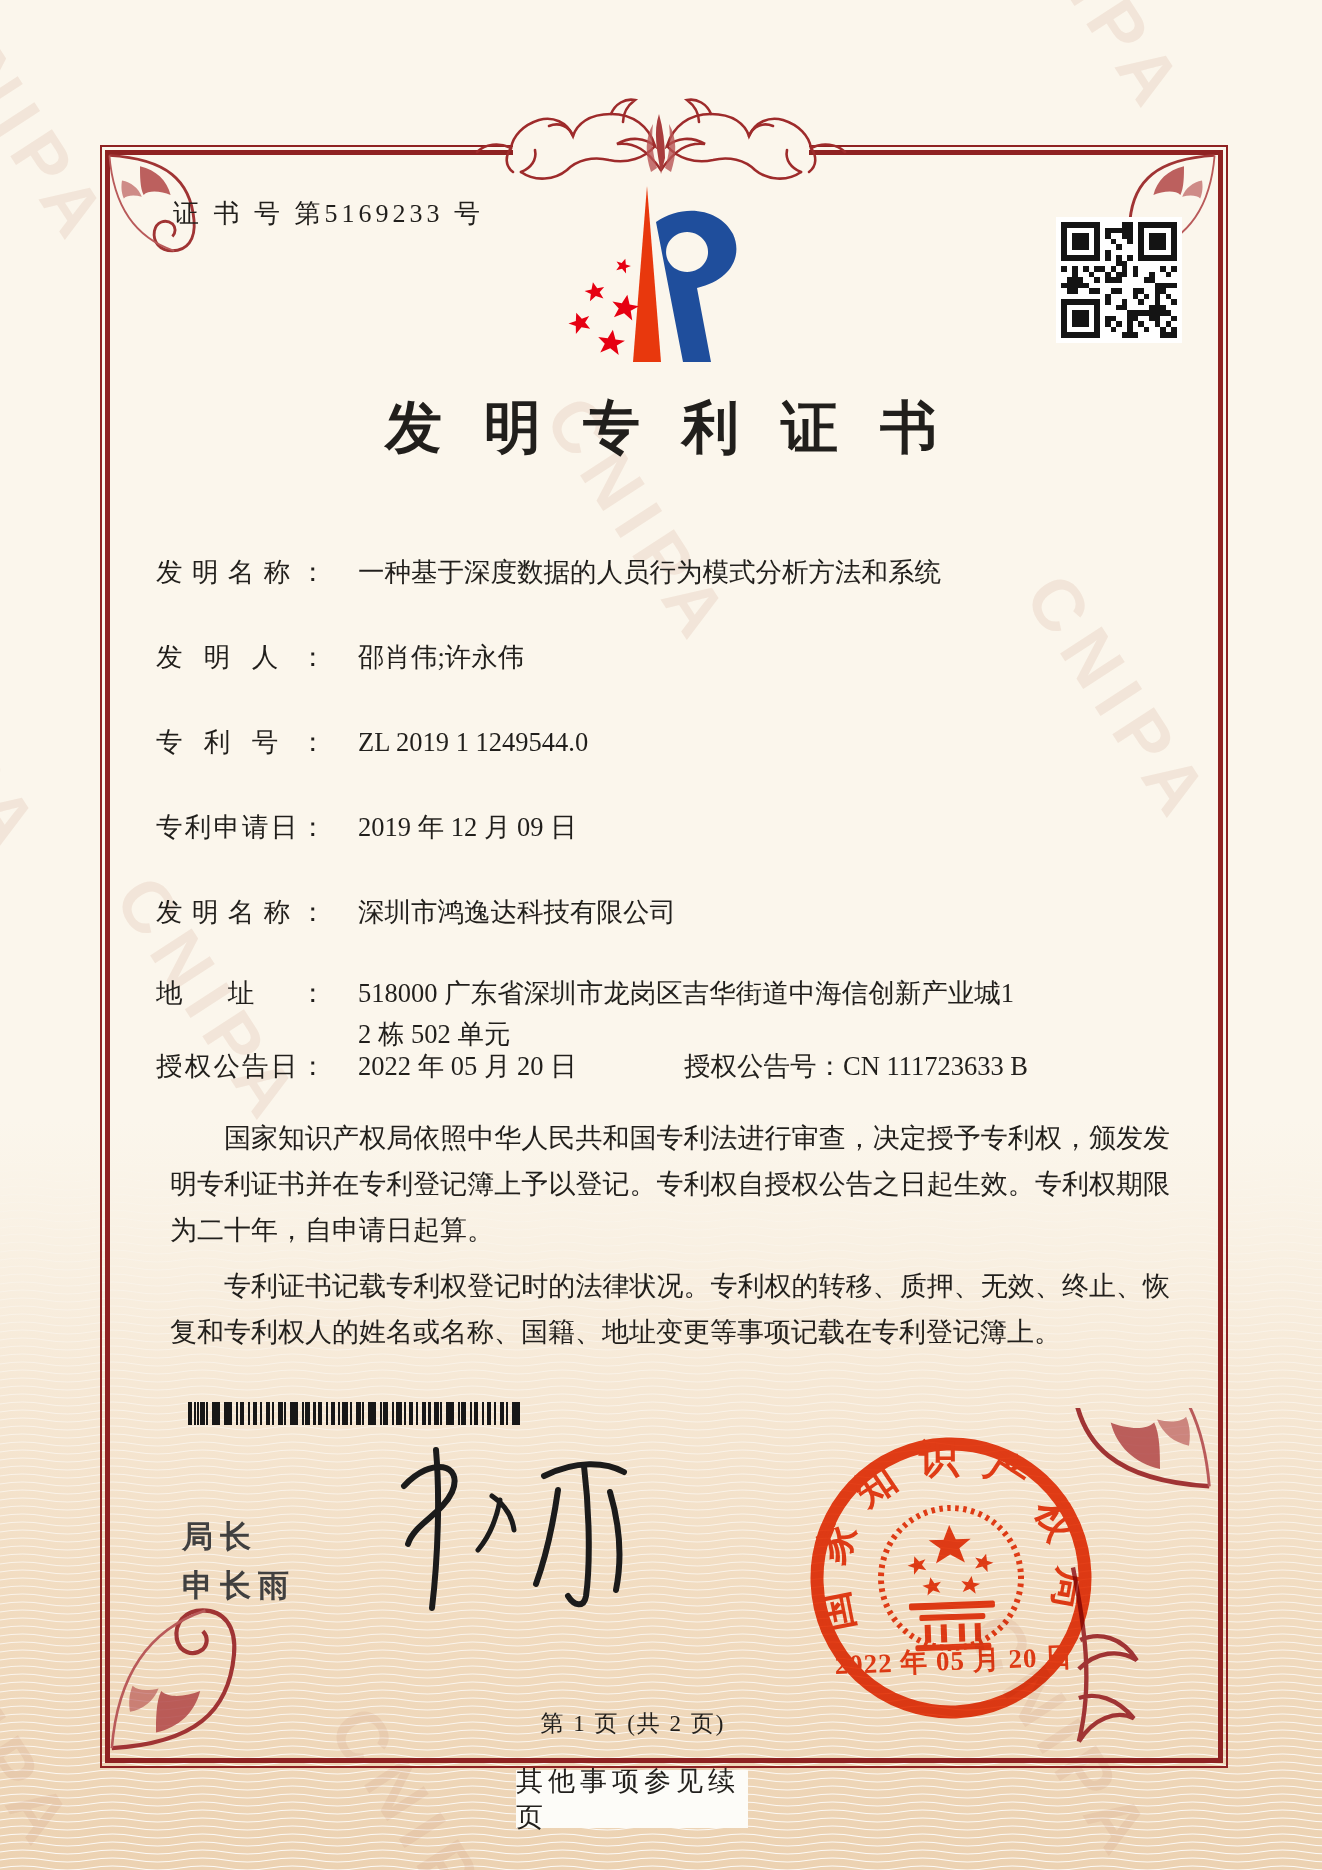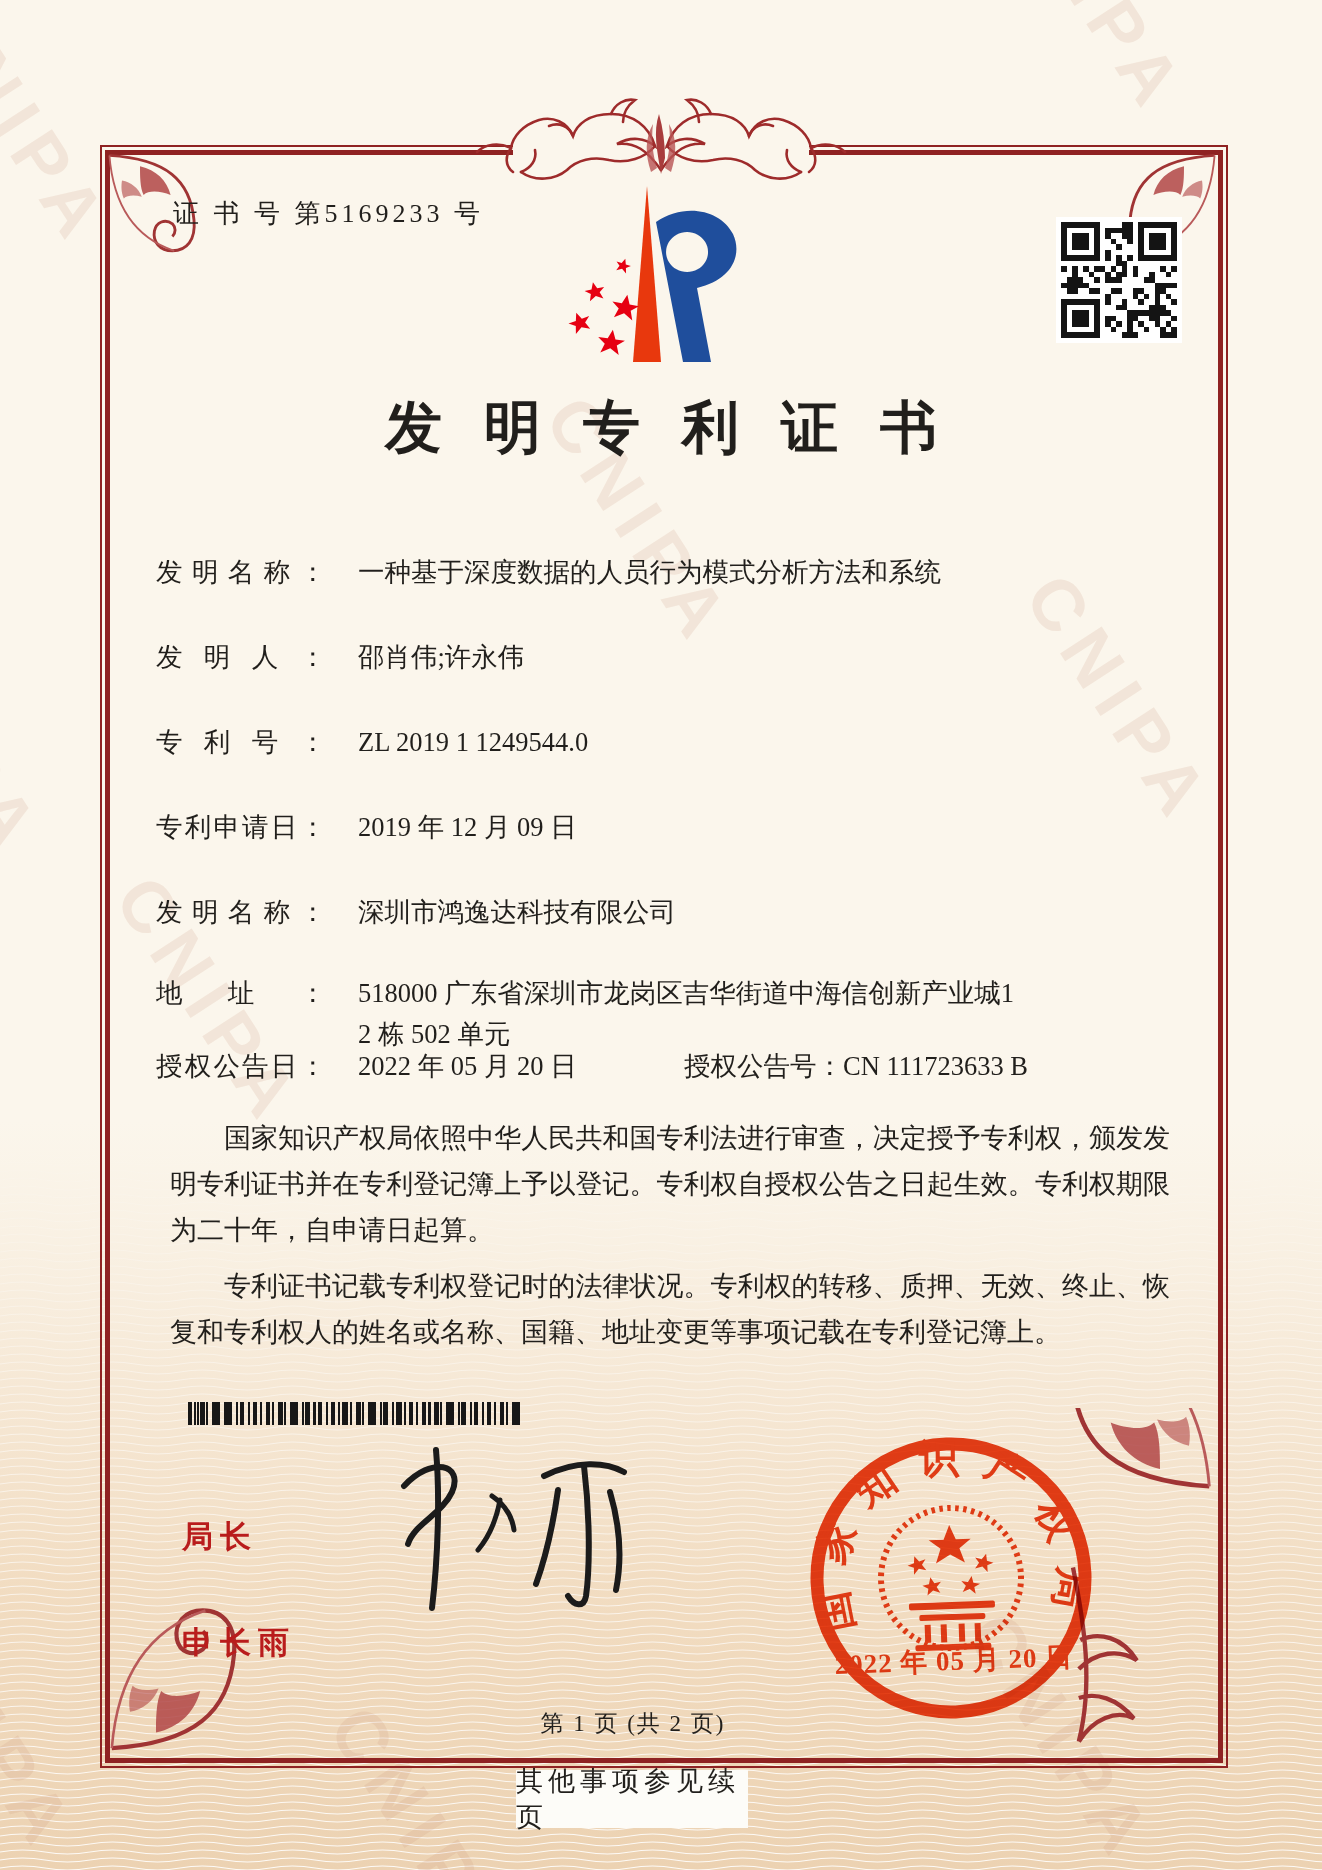--- a/index.html
+++ b/index.html
@@ -55,7 +55,7 @@
 
   
   .officer{position:absolute;z-index:6;left:182px;font-family:"Liberation Sans","DejaVu Sans",sans-serif;
-           font-weight:600;font-size:31px;letter-spacing:7px;color:#b91c1c;}
+           font-weight:600;font-size:31px;letter-spacing:7px;color:#404040;}
   .sig{position:absolute;z-index:7;left:352px;top:1438px;width:300px;height:200px;}
   .seal{position:absolute;z-index:8;left:801px;top:1428px;width:300px;height:300px;
         transform:rotate(-2deg);opacity:.95;mix-blend-mode:multiply;}

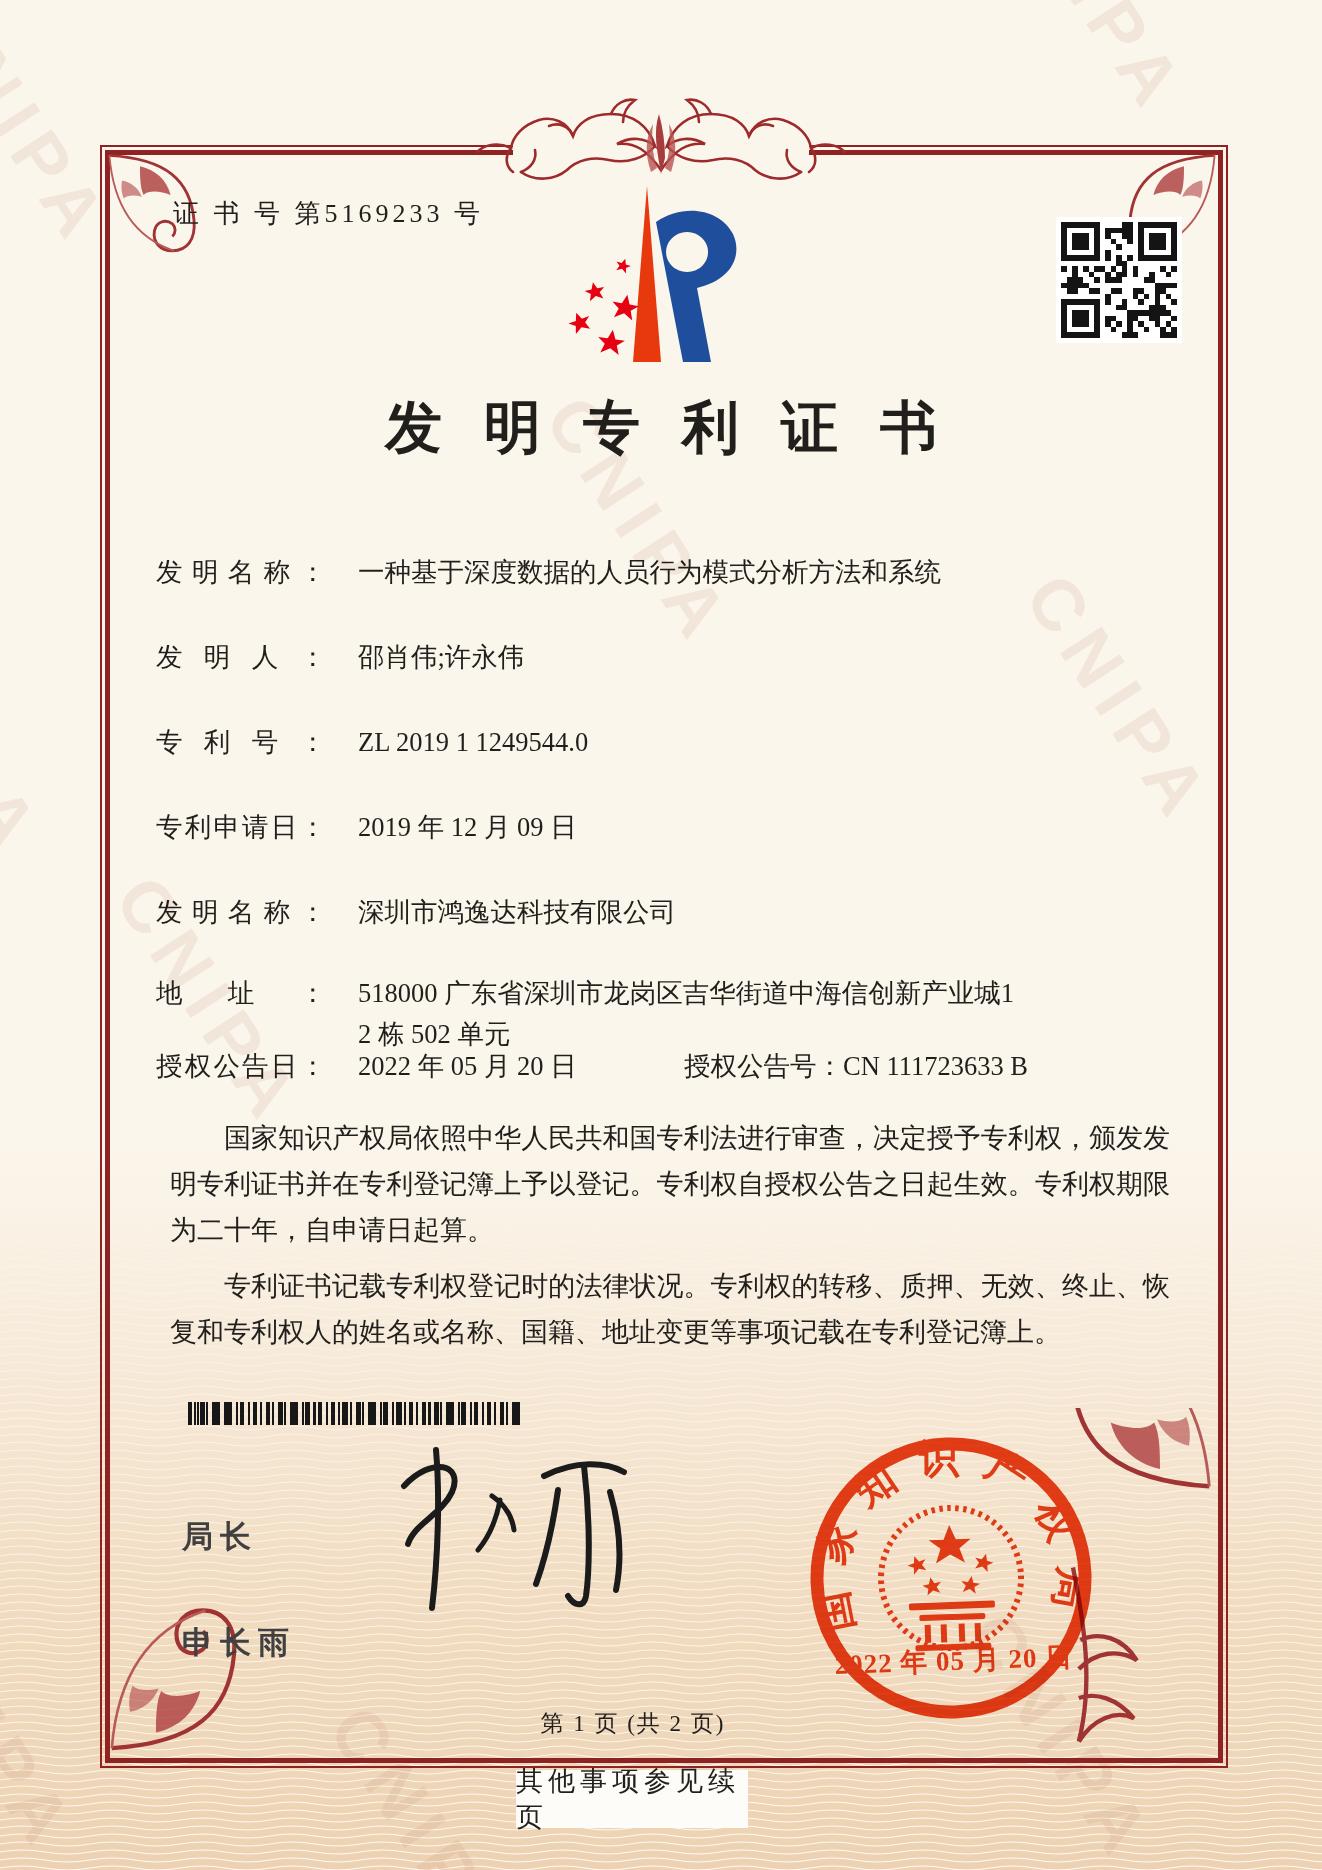--- a/index.html
+++ b/index.html
@@ -665,7 +665,7 @@
   <div class="barcode"></div>
 
   <div class="officer" style="top:1516px">局长</div>
-  <div class="officer" style="top:1622px">申长雨</div>
+  <div class="officer" style="top:1565px">申长雨</div>
 
   <svg class="sig" viewBox="0 0 300 200">
     <g fill="none" stroke="#1b1b1b" stroke-width="6" stroke-linecap="round" stroke-linejoin="round">

